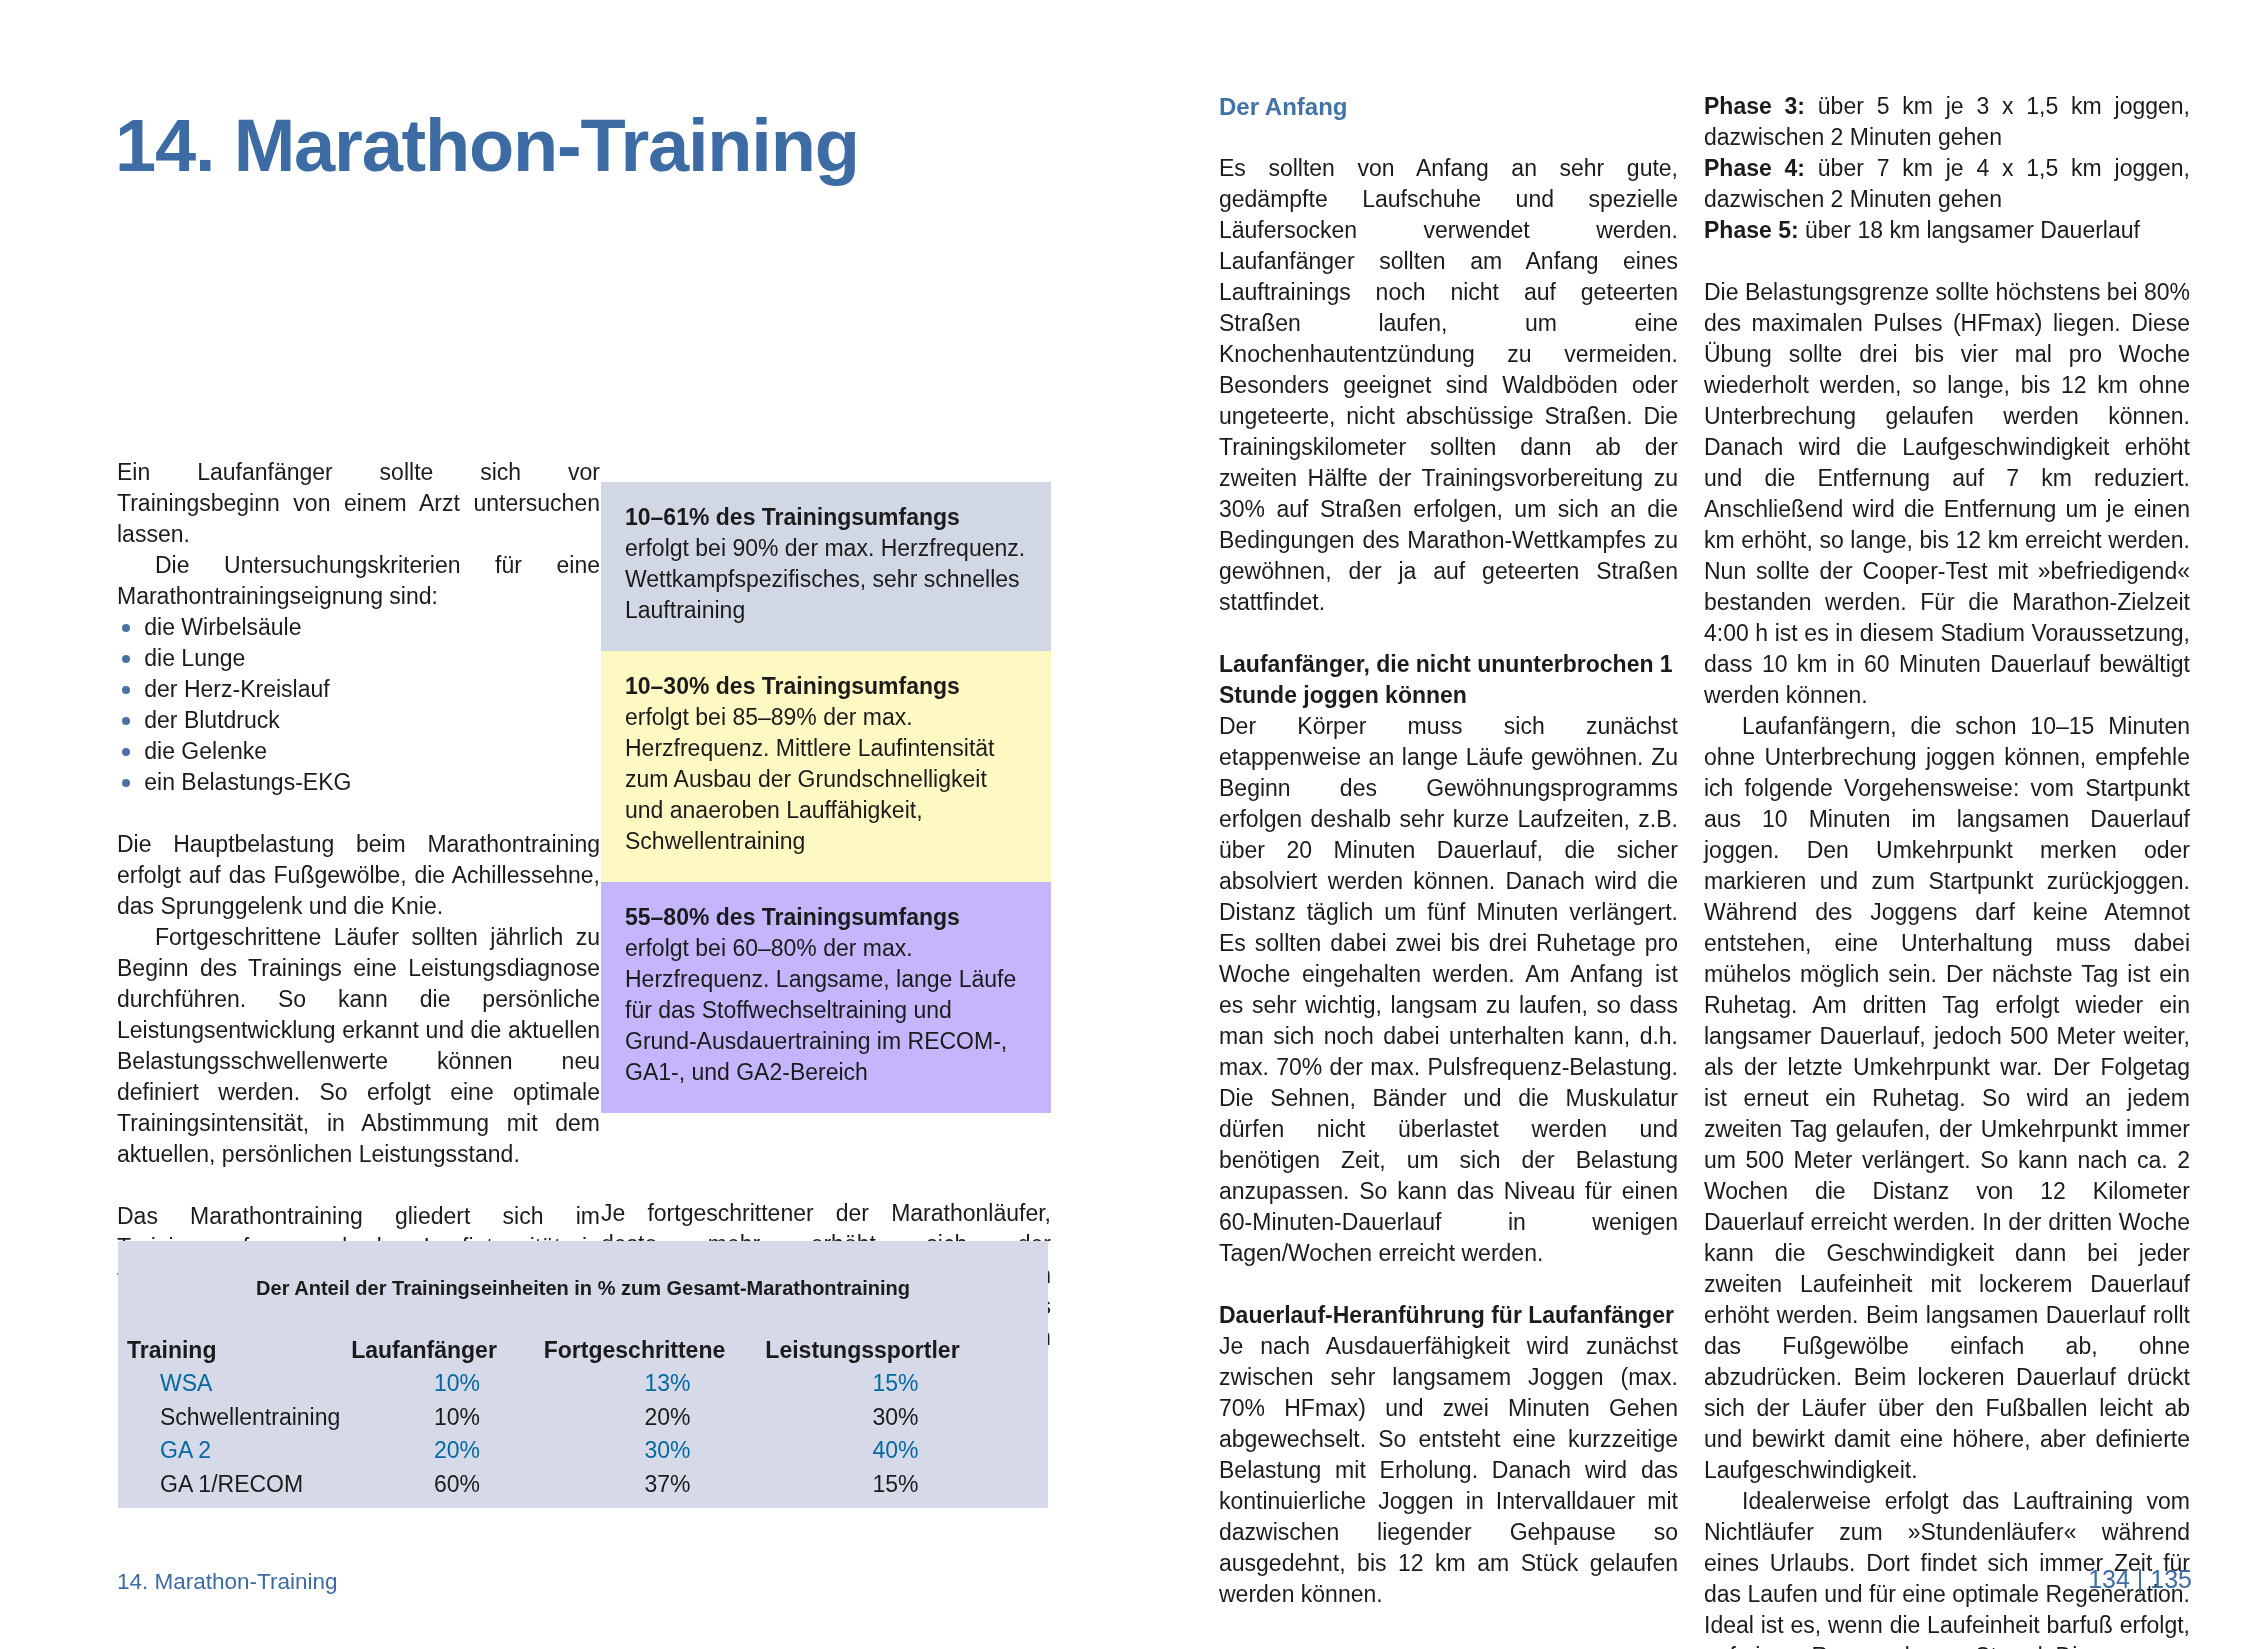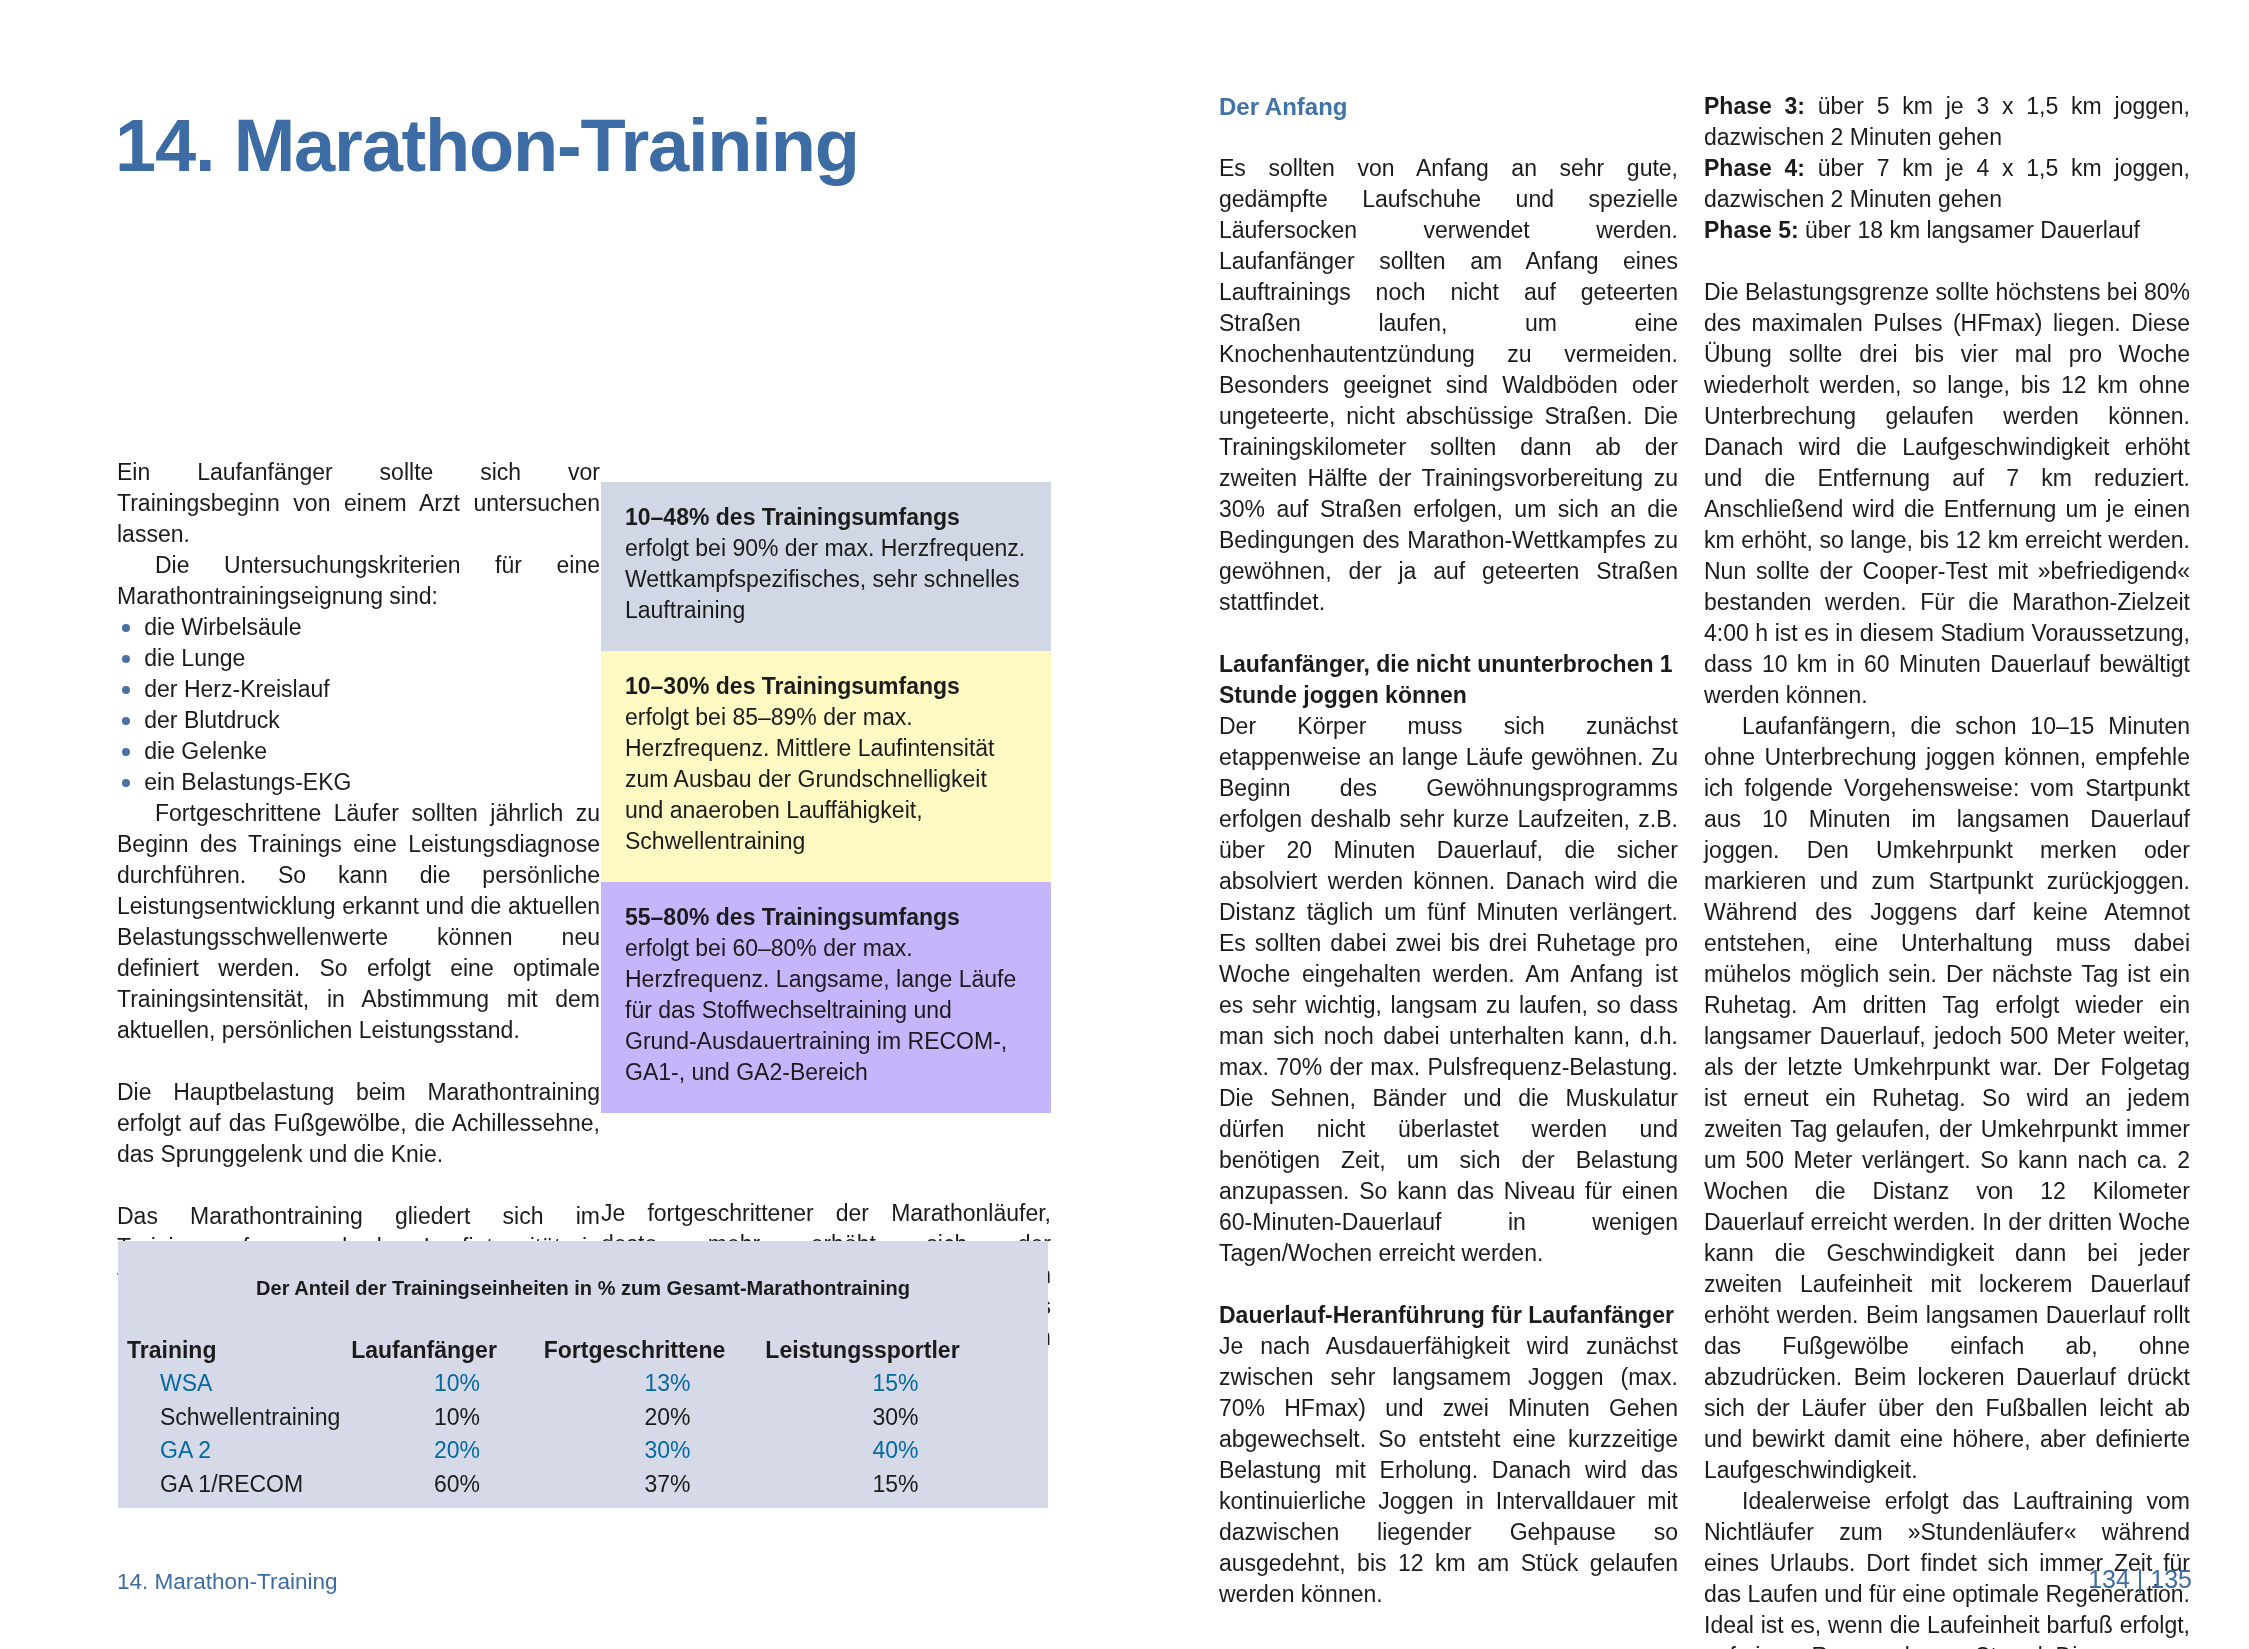--- a/index.html
+++ b/index.html
@@ -105,7 +105,7 @@
 
     <div class="col col-b">
       <div class="infobox box1">
-        <p class="bh">10–48% des Trainingsumfangs</p>
+        <p class="bh">10–61% des Trainingsumfangs</p>
         <p>erfolgt bei 90% der max. Herzfrequenz. Wettkampfspezifisches, sehr schnelles Lauftraining</p>
       </div>
       <div class="infobox box2">

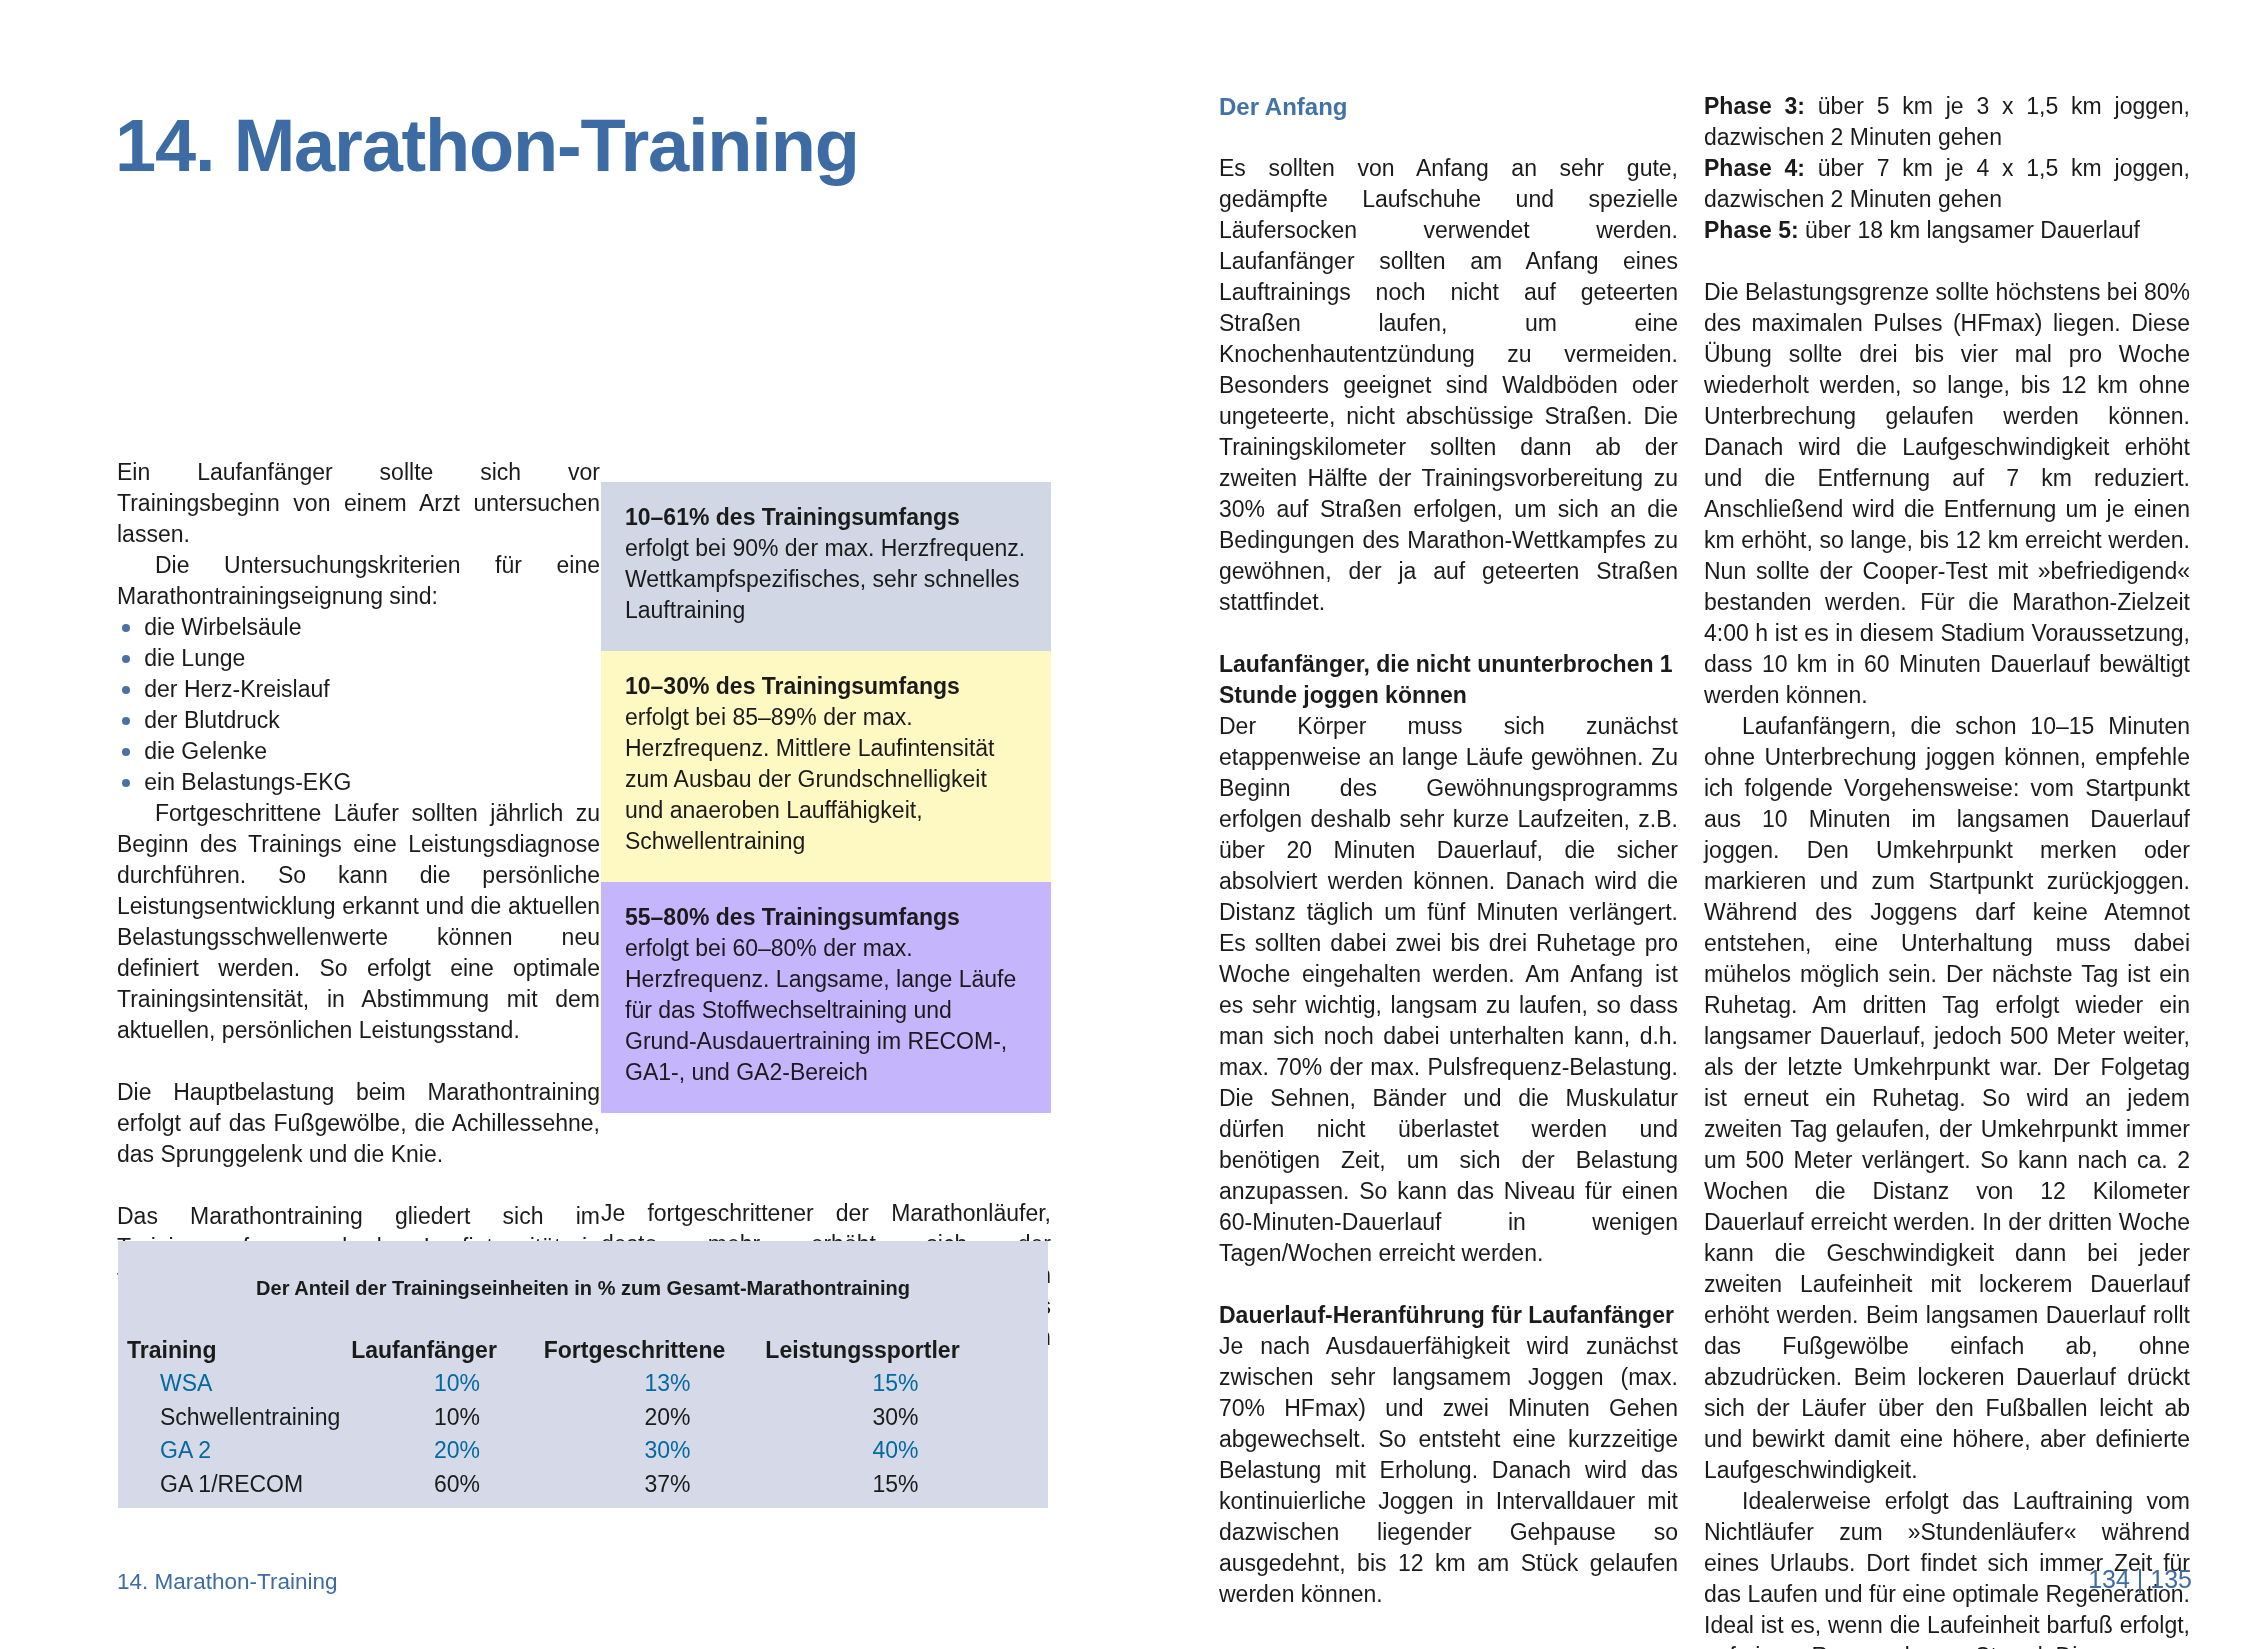--- a/index.html
+++ b/index.html
@@ -98,8 +98,8 @@
             <span>ein Belastungs-EKG</span>
           </li>
       </ul>
+      <p class="just gap">Die Hauptbelastung beim Marathontraining erfolgt auf das Fußgewölbe, die Achillessehne, das Sprunggelenk und die Knie.</p>
       <p class="just indent">Fortgeschrittene Läufer sollten jährlich zu Beginn des Trainings eine Leistungsdiagnose durchführen. So kann die persönliche Leistungsentwicklung erkannt und die aktuellen Belastungsschwellenwerte können neu definiert werden. So erfolgt eine optimale Trainingsintensität, in Abstimmung mit dem aktuellen, persönlichen Leistungsstand.</p>
-      <p class="just gap">Die Hauptbelastung beim Marathontraining erfolgt auf das Fußgewölbe, die Achillessehne, das Sprunggelenk und die Knie.</p>
       <p class="just gap">Das Marathontraining gliedert sich im Trainingsumfang und der Laufintensität in folgende Schwerpunkte (siehe Kasten unten):</p>
     </div>
 

